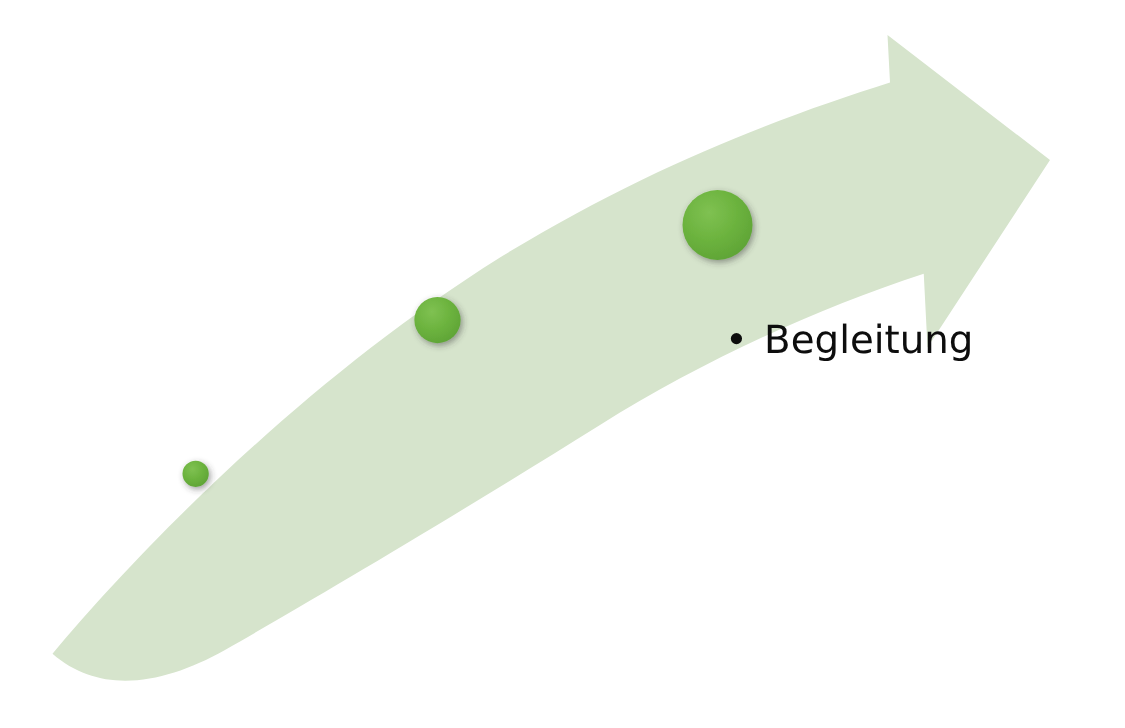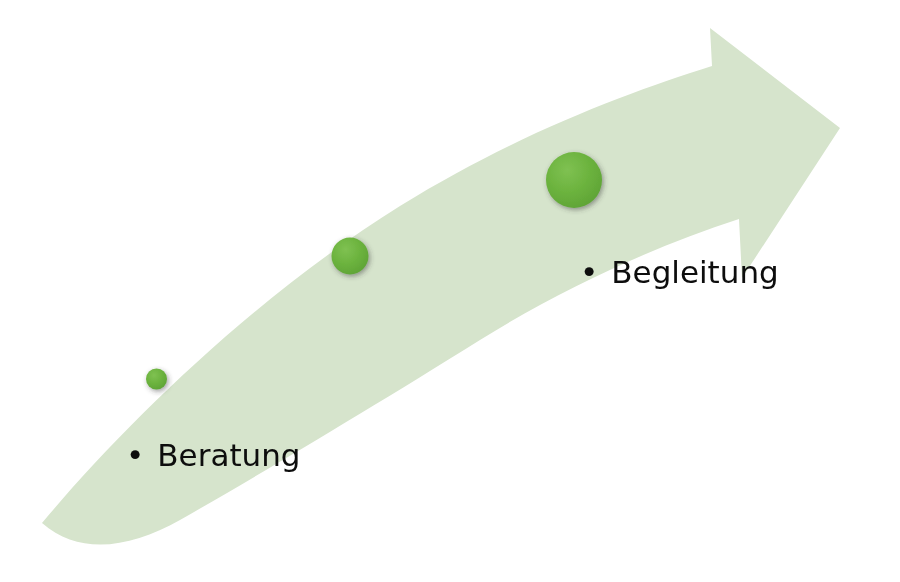--- a/index.html
+++ b/index.html
@@ -85,9 +85,6 @@
     <circle cx="574" cy="180" r="28" fill="url(#dotGrad)" filter="url(#dotShadow)"></circle>
   </svg>
 
-  <div class="stage-label" id="label-beratung">
-    <span class="bullet-dot">•</span><span class="label-text">Beratung</span>
-  </div>
 
 
   <div class="stage-label" id="label-begleitung">

